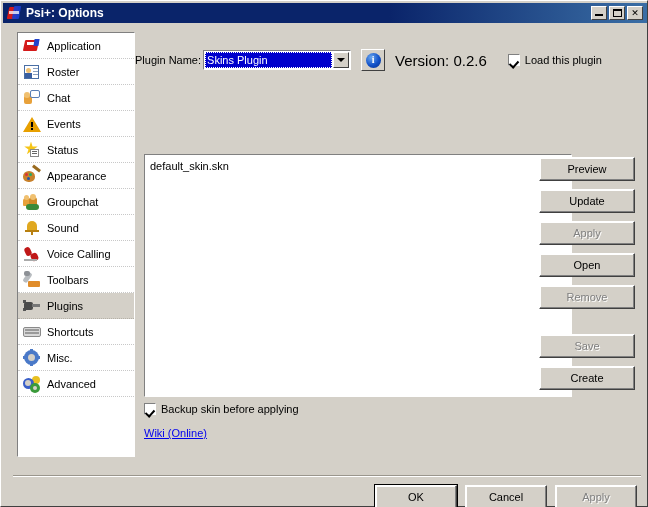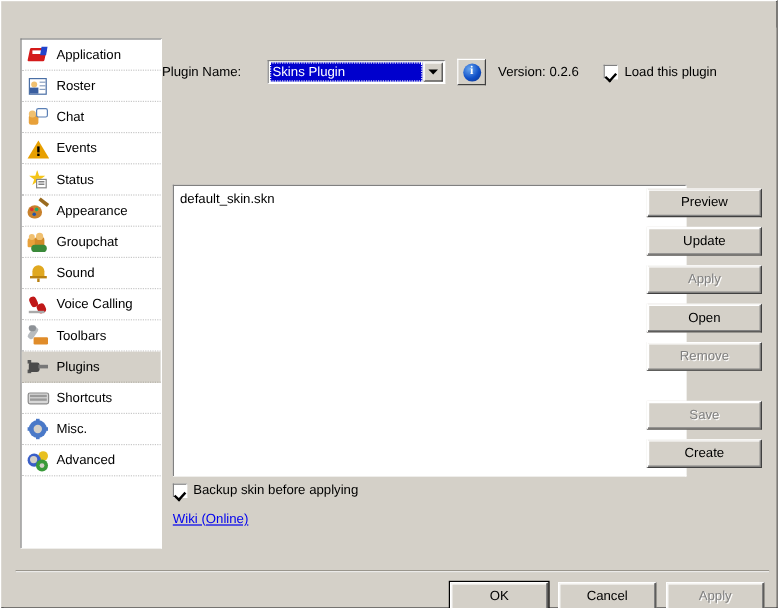--- a/index.html
+++ b/index.html
@@ -230,6 +230,25 @@
 
 <div class="window">
 
+  <div class="titlebar">
+    <div class="title-icon">
+      <span class="psi-a"></span>
+        <span class="psi-b"></span>
+        <span class="psi-c"></span>
+    </div>
+    <div class="title-text">Psi+: Options</div>
+    <div class="title-btns">
+      <div class="tbtn min">
+          <span class="bar"></span>
+        </div>
+      <div class="tbtn max">
+          <span class="box"></span>
+        </div>
+      <div class="tbtn close">
+        <span class="gl">✕</span>
+      </div>
+    </div>
+  </div>
 
   <div class="content">
 

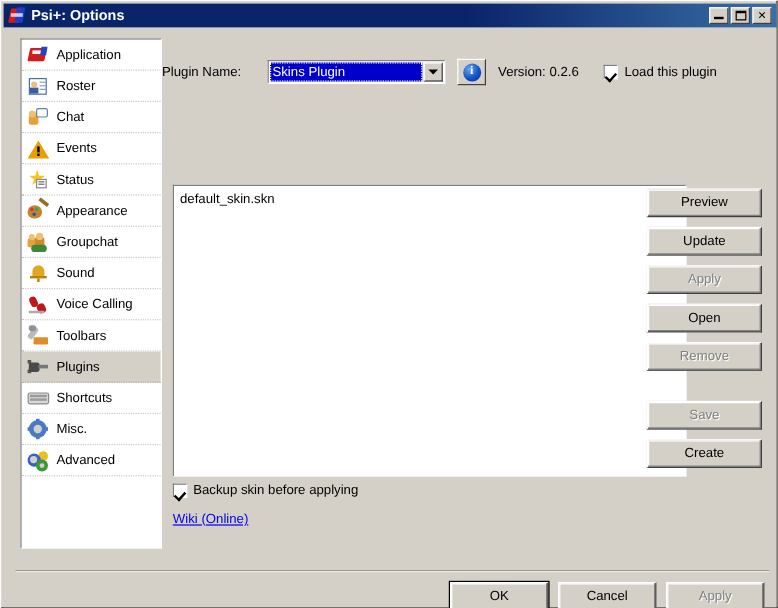--- a/index.html
+++ b/index.html
@@ -86,7 +86,7 @@
   .row1{position:absolute;left:0;top:22px;height:22px;display:flex;align-items:center;}
   .lbl{font-size:11px;color:#000;white-space:nowrap;}
   .combo{
-    margin-left:22px;width:148px;height:20px;
+    margin-left:2px;width:148px;height:20px;
     background:#ffffff;
     border:1px solid #808080;border-right-color:#ffffff;border-bottom-color:#ffffff;
     box-sizing:border-box;display:flex;align-items:center;position:relative;

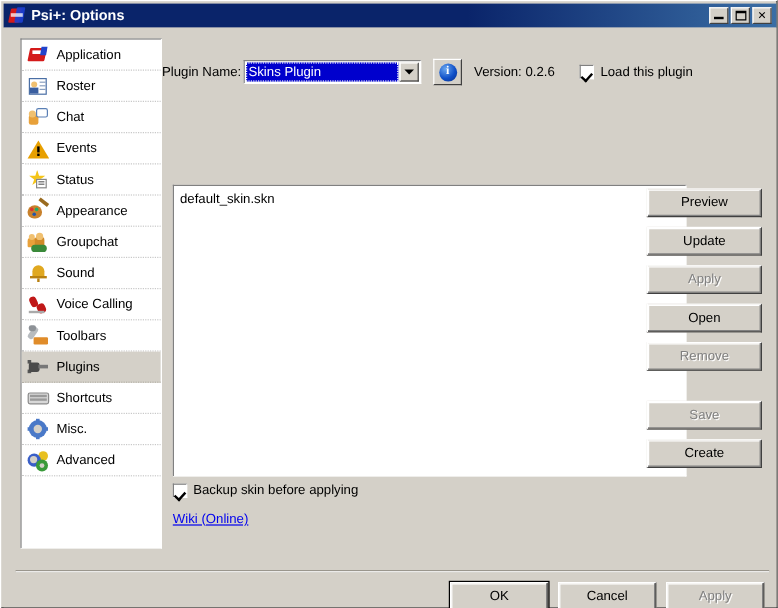--- a/index.html
+++ b/index.html
@@ -115,7 +115,7 @@
     color:#fff;font-weight:bold;font-size:10px;font-family:"Liberation Serif",serif;
     display:flex;align-items:center;justify-content:center;line-height:1;
   }
-  .ver{margin-left:10px;font-size:11px;white-space:nowrap;}
+  .ver{margin-left:10px;font-size:15px;white-space:nowrap;}
   .chk-wrap{margin-left:21px;display:flex;align-items:center;}
   .chk{
     width:12px;height:12px;background:#ffffff;

